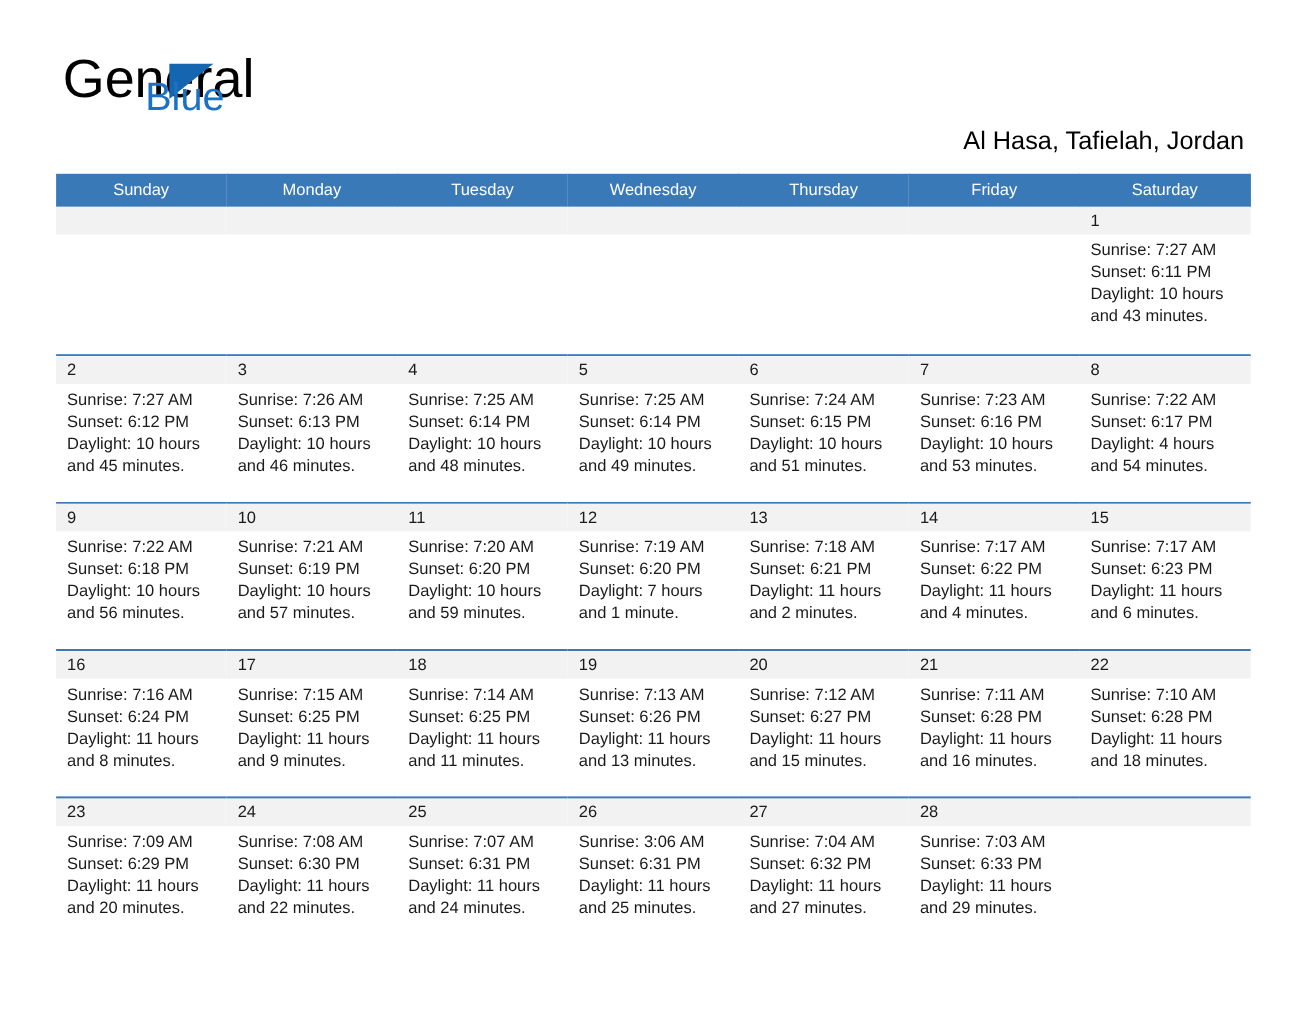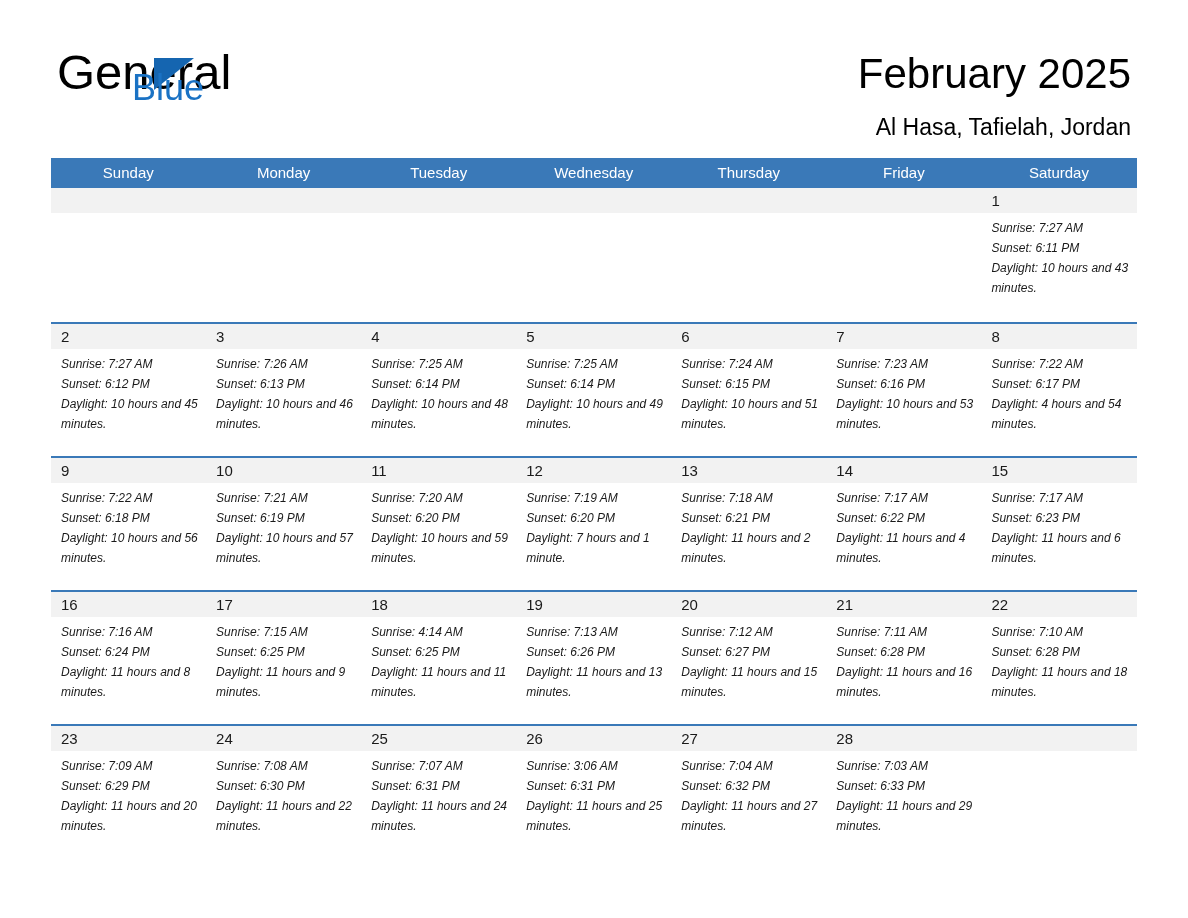--- a/index.html
+++ b/index.html
@@ -167,7 +167,6 @@
       <span class="logo-line2">Blue</span>
     </div>
 
-    <div class="title">February 2025</div>
     <div class="subtitle">Al Hasa, Tafielah, Jordan</div>
   </div>
 

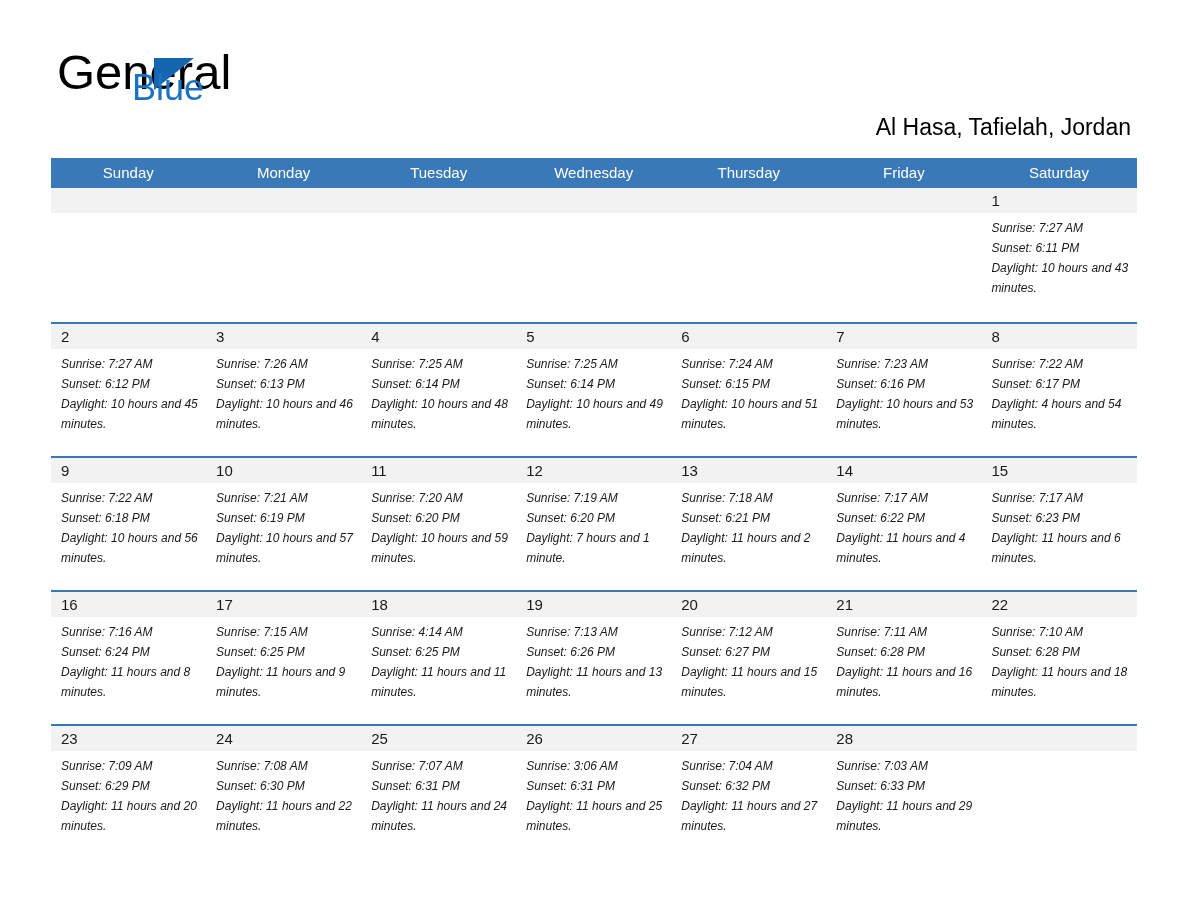--- a/index.html
+++ b/index.html
@@ -142,10 +142,9 @@
   }
   .details {
     padding: 5px 8px 0 10px;
-    font-size: 12px;
+    font-size: 15px;
     line-height: 20px;
     color: #1a1a1a;
-    font-style: italic;
   }
   .details div {
     white-space: nowrap;

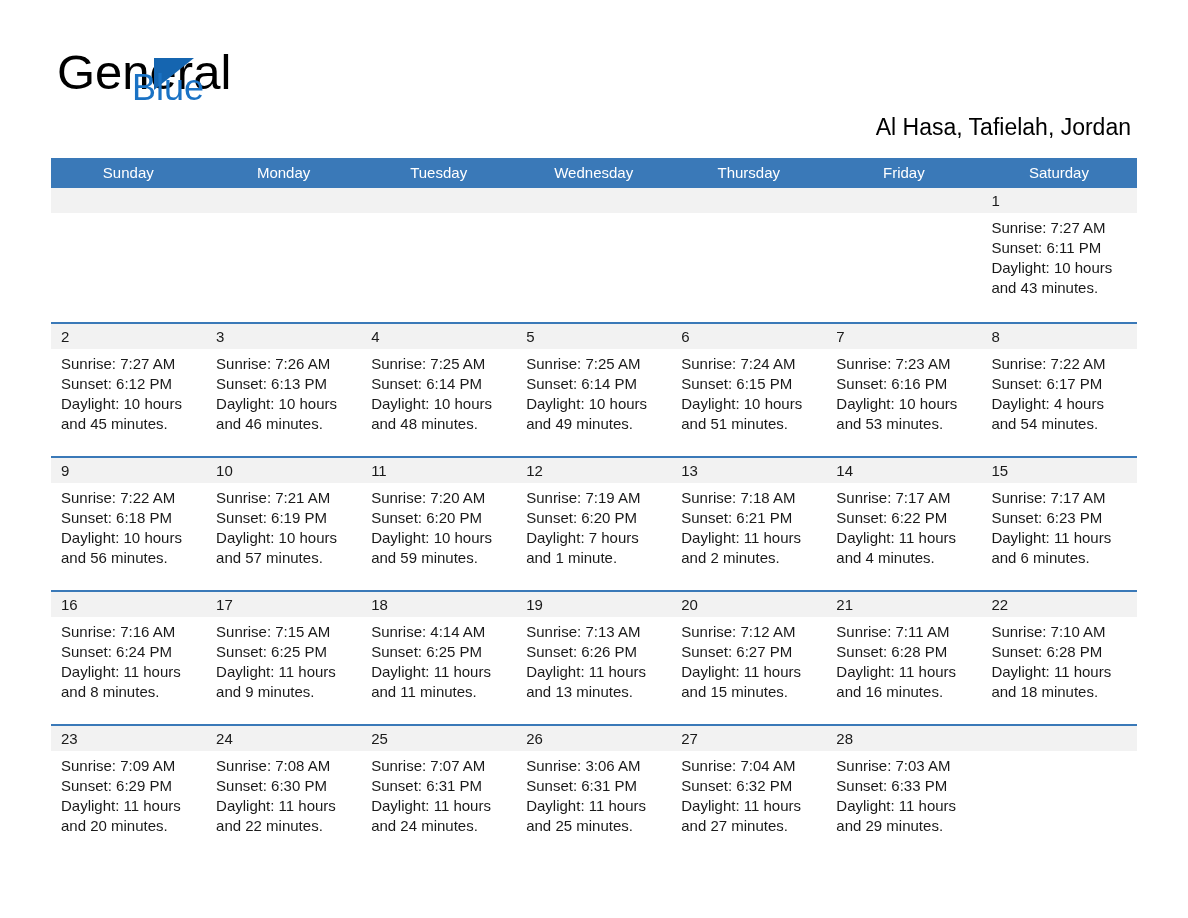--- a/index.html
+++ b/index.html
@@ -350,7 +350,7 @@
         <td class="daycell">
           <div class="daynum-band">18</div>
           <div class="details">
-            <div>Sunrise: 4:14 AM</div>
+            <div>Sunrise: 7:14 AM</div>
             <div>Sunset: 6:25 PM</div>
             <div class="daylight">Daylight: 11 hours and 11 minutes.</div>
           </div>

